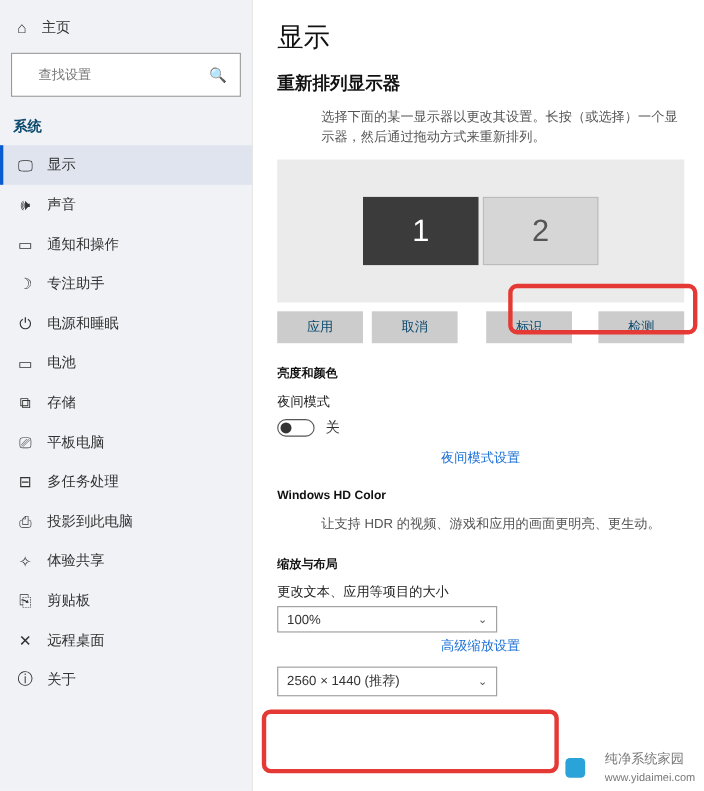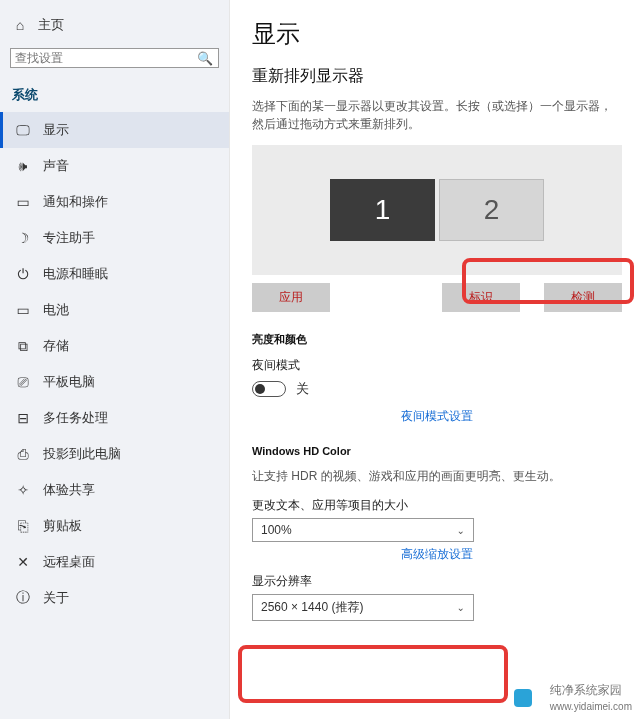--- a/index.html
+++ b/index.html
@@ -7,7 +7,7 @@
     .container { display: flex; height: 100%; }
     .sidebar { width: 230px; background: #f0f2f6; border-right: 1px solid #e6e6e6; padding-top: 10px; flex-shrink: 0; }
     .home-row { display: flex; align-items: center; padding: 6px 12px; gap: 10px; font-size: 13px; }
-    .search-box { margin: 8px 10px 12px 10px; border: 1px solid #999; background: #fff; display: flex; align-items: center; height: 20px; padding: 0 4px; }
+    .search-box { margin: 8px 10px 12px 10px; border: 1px solid #999; background: #fff; display: flex; align-items: center; height: 40px; padding: 0 24px; }
     .search-box input { border: none; outline: none; flex: 1; font-size: 12px; background: transparent; }
     .search-icon { font-size: 13px; color: #555; }
     .section-label { padding: 6px 12px 8px 12px; font-size: 13px; font-weight: 600; color: #0c4a6e; }

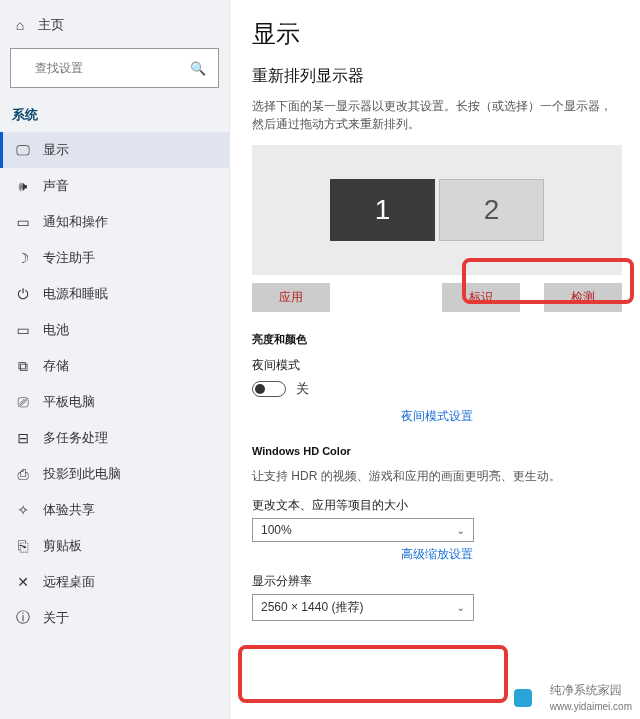--- a/index.html
+++ b/index.html
@@ -16,7 +16,7 @@
     .nav-icon { width: 16px; height: 16px; display: inline-flex; align-items: center; justify-content: center; color: #333; font-size: 14px; }
     .main { flex: 1; padding: 18px 18px 10px 22px; overflow-y: auto; }
     .page-title { font-size: 24px; font-weight: 300; margin-bottom: 16px; color: #111; }
-    .section-title { font-size: 16px; font-weight: 400; margin-bottom: 10px; margin-top: 16px; color: #111; }
+    .section-title { font-size: 16px; font-weight: 700; margin-bottom: 10px; margin-top: 16px; color: #111; }
     .sub-title { font-size: 11px; font-weight: 600; margin: 20px 0 10px; color: #111; }
     .desc { font-size: 12px; color: #555; line-height: 1.5; margin-bottom: 12px; }
     .display-arrange { background: #ebebeb; height: 130px; display: flex; align-items: center; justify-content: center; gap: 4px; }

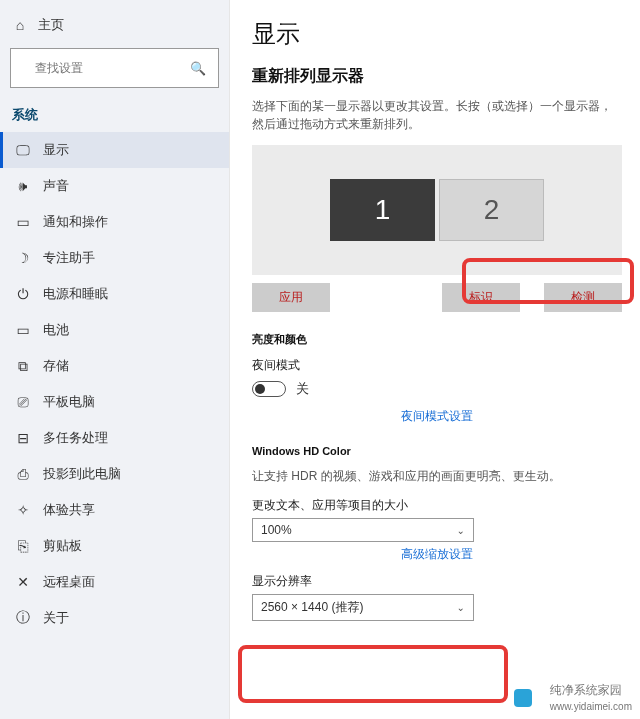--- a/index.html
+++ b/index.html
@@ -18,7 +18,7 @@
     .page-title { font-size: 24px; font-weight: 300; margin-bottom: 16px; color: #111; }
     .section-title { font-size: 16px; font-weight: 700; margin-bottom: 10px; margin-top: 16px; color: #111; }
     .sub-title { font-size: 11px; font-weight: 600; margin: 20px 0 10px; color: #111; }
-    .desc { font-size: 12px; color: #555; line-height: 1.5; margin-bottom: 12px; }
+    .desc { font-size: 12px; color: #555; line-height: 1.5; margin-bottom: 12px; margin-left: 40px; }
     .display-arrange { background: #ebebeb; height: 130px; display: flex; align-items: center; justify-content: center; gap: 4px; }
     .monitor { height: 62px; display: flex; align-items: center; justify-content: center; font-size: 28px; font-weight: 300; }
     .monitor.m1 { width: 105px; background: #3b3b3b; color: #fff; }

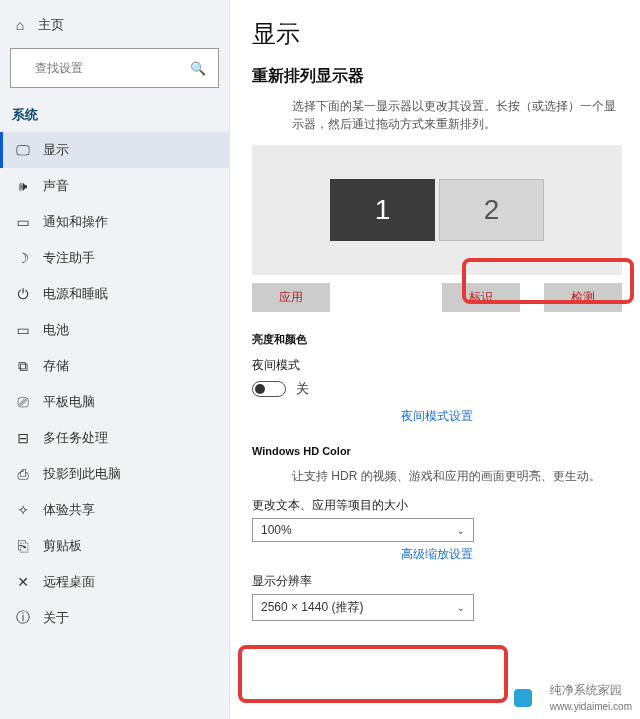--- a/index.html
+++ b/index.html
@@ -26,7 +26,7 @@
     .btn-row { display: flex; gap: 8px; margin-top: 8px; justify-content: space-between; }
     .btn-group-left { display: flex; gap: 8px; }
     .btn-group-right { display: flex; gap: 24px; }
-    .btn { background: #ccc; color: #b91c1c; border: none; padding: 6px 0; font-size: 12px; width: 78px; text-align: center; cursor: pointer; }
+    .btn { background: #ccc; color: #0c4a6e; border: none; padding: 6px 0; font-size: 12px; width: 78px; text-align: center; cursor: pointer; }
     .toggle-row { display:flex; align-items:center; gap:10px; margin: 6px 0 10px; }
     .toggle { width: 34px; height: 16px; border: 1px solid #555; border-radius: 8px; position: relative; display: inline-block; }
     .toggle::after { content: ""; position: absolute; width: 10px; height: 10px; border-radius: 50%; background: #333; top: 2px; left: 2px; }

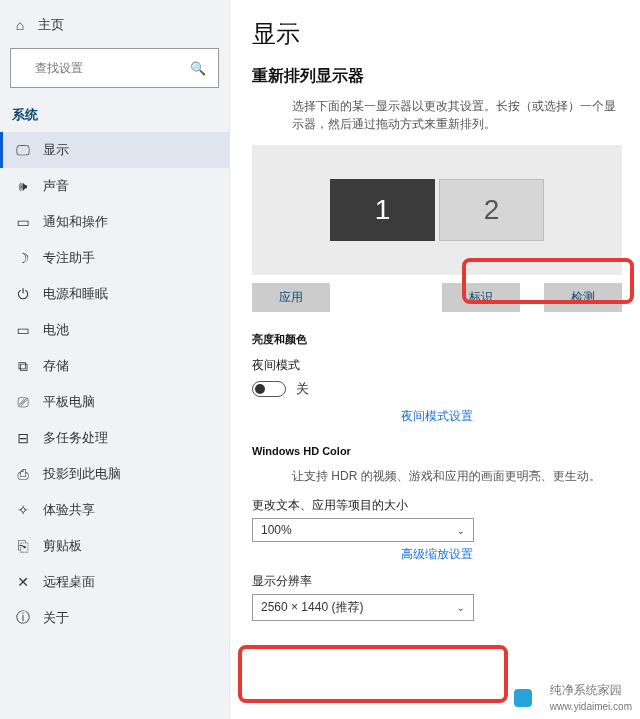--- a/index.html
+++ b/index.html
@@ -124,6 +124,7 @@
     <div class="btn-row">
       <div class="btn-group-left">
         <button class="btn">应用</button>
+        <button class="btn">取消</button>
       </div>
       <div class="btn-group-right">
         <button class="btn">标识</button>

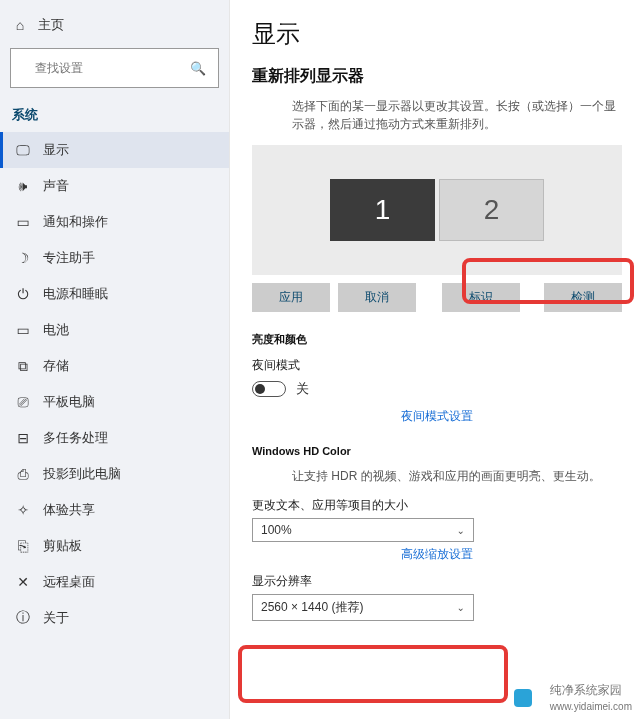--- a/index.html
+++ b/index.html
@@ -143,6 +143,7 @@
     <div class="sub-title">Windows HD Color</div>
     <div class="desc">让支持 HDR 的视频、游戏和应用的画面更明亮、更生动。</div>
 
+    <div class="sub-title">缩放与布局</div>
     <div class="field-label">更改文本、应用等项目的大小</div>
     <div class="select">
       <span>100%</span>

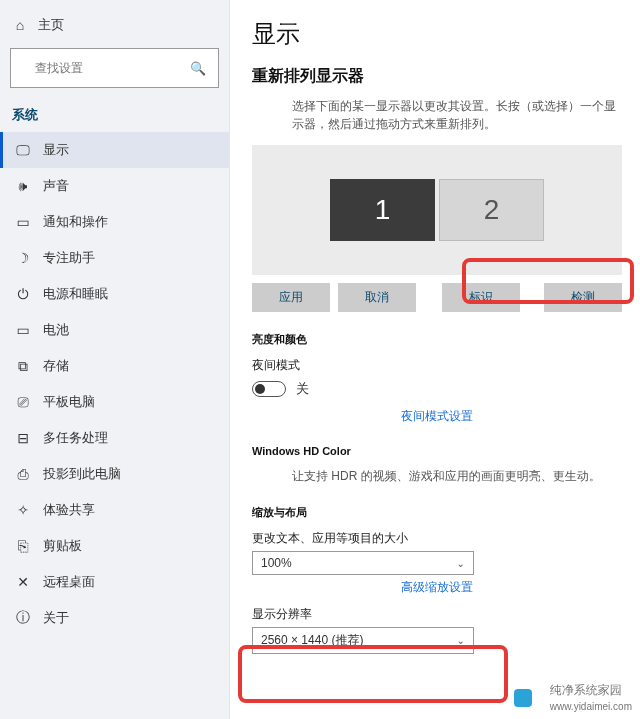--- a/index.html
+++ b/index.html
@@ -32,7 +32,7 @@
     .toggle::after { content: ""; position: absolute; width: 10px; height: 10px; border-radius: 50%; background: #333; top: 2px; left: 2px; }
     .link { color: #1a6fd6; font-size: 12px; margin: 4px 0 10px; cursor: pointer; text-align: center; }
     .field-label { font-size: 12px; color: #222; margin: 10px 0 4px; }
-    .select { border: 1px solid #999; padding: 4px 8px; width: 222px; font-size: 12px; display: flex; justify-content: space-between; align-items: center; background: #fff; cursor: pointer; }
+    .select { border: 1px solid #999; padding: 4px 8px; width: 200px; font-size: 12px; display: flex; justify-content: space-between; align-items: center; background: #fff; cursor: pointer; }
     .chev { font-size: 10px; color: #555; }
     .highlight-box { position: absolute; border: 4px solid #e53935; border-radius: 8px; pointer-events: none; }
     .hl1 { left: 462px; top: 258px; width: 172px; height: 46px; }

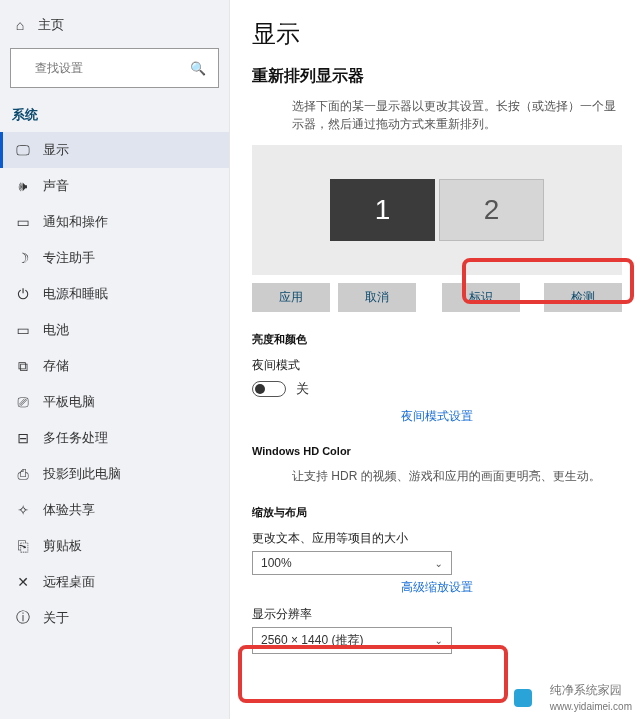--- a/index.html
+++ b/index.html
@@ -151,7 +151,6 @@
     </div>
     <div class="link">高级缩放设置</div>
 
-    <div class="field-label">显示分辨率</div>
     <div class="select">
       <span>2560 × 1440 (推荐)</span>
       <span class="chev">⌄</span>

